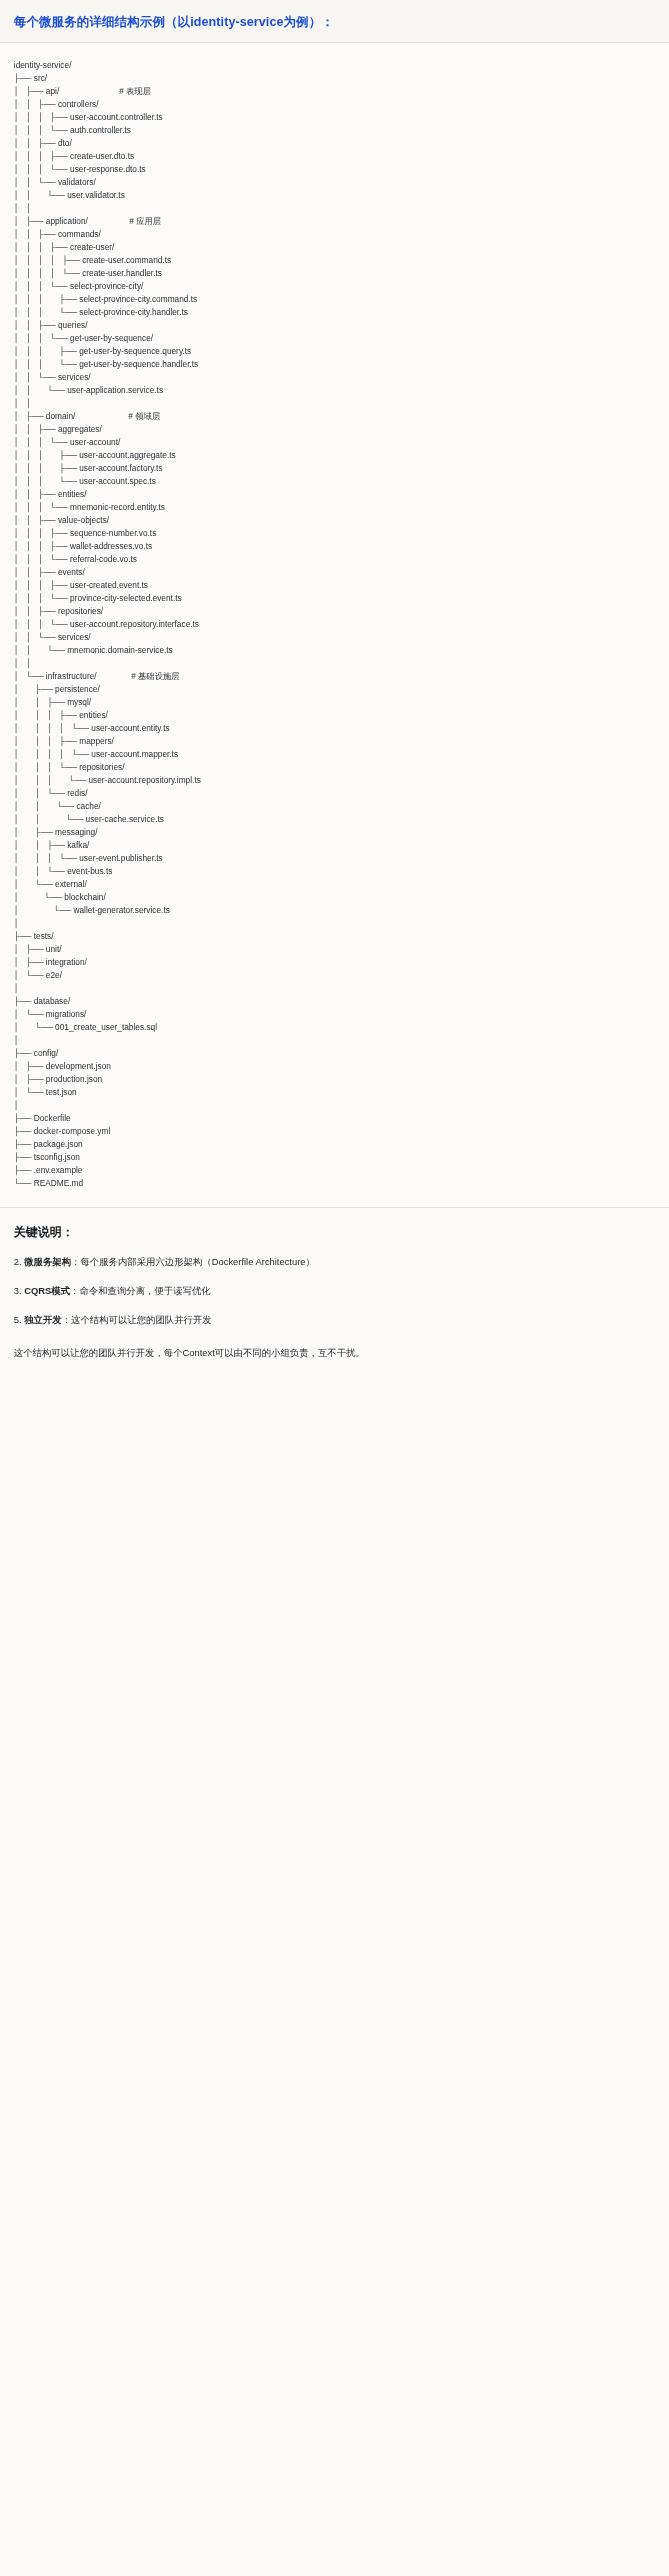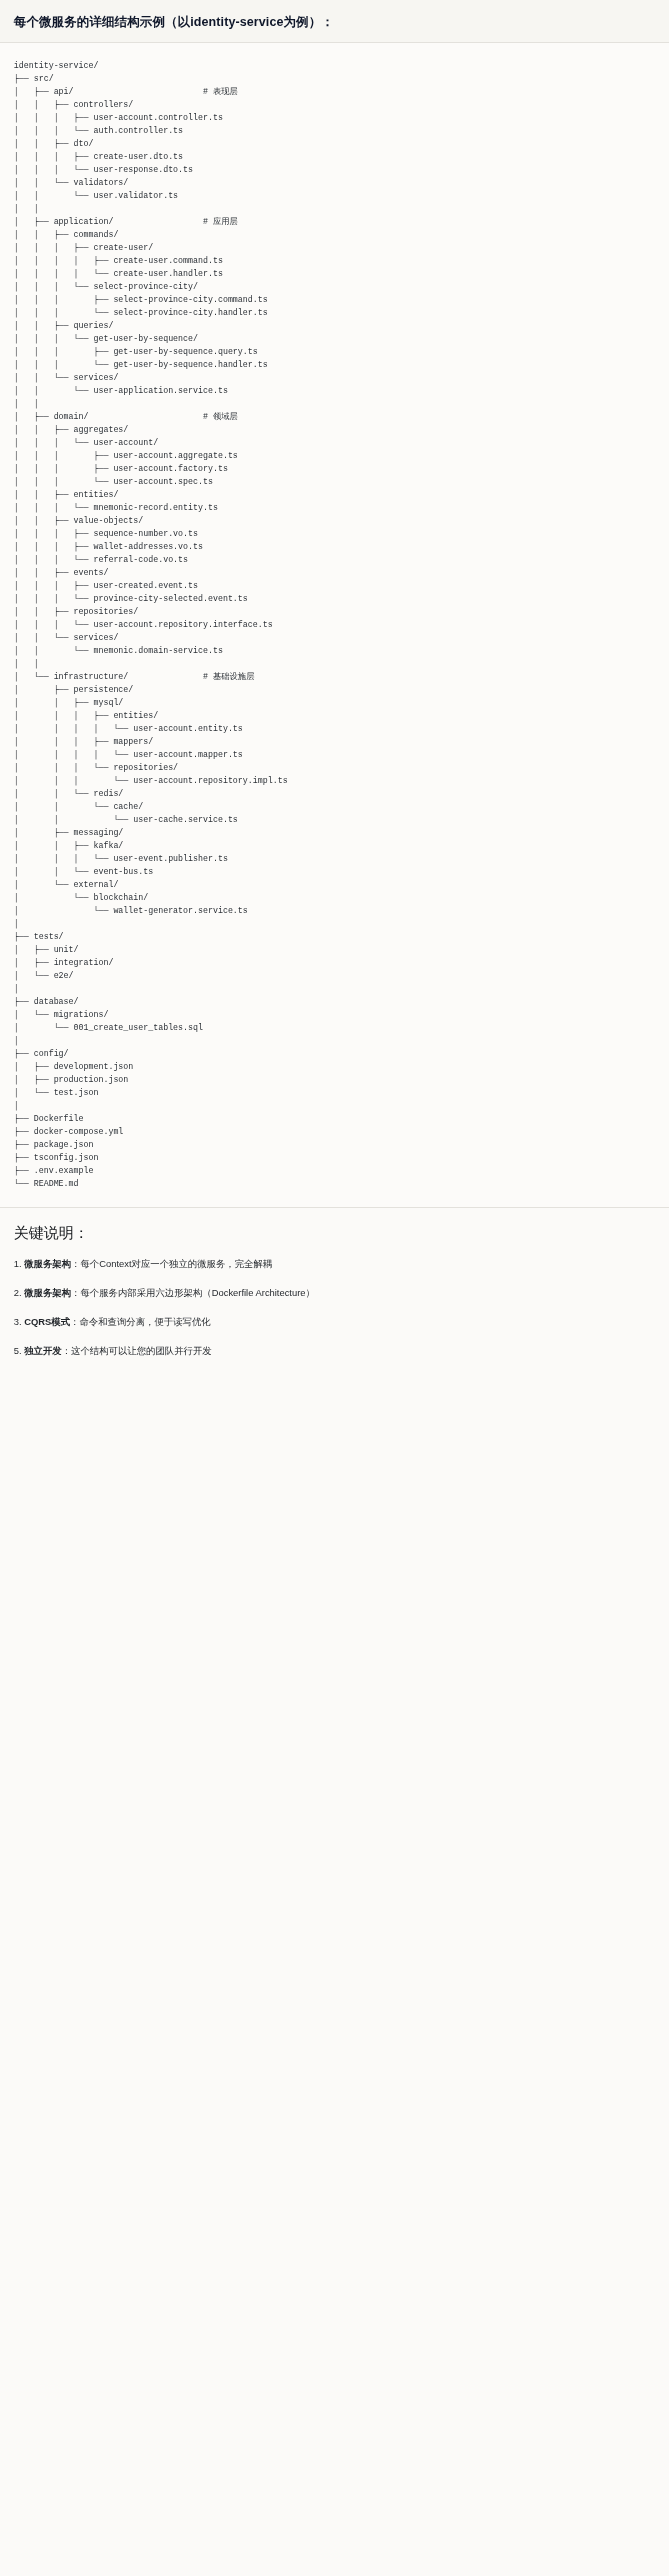--- a/index.html
+++ b/index.html
@@ -31,7 +31,7 @@
     font-size: 12.5px;
     font-weight: bold;
     line-height: 1.35;
-    color: #0f172a;
+    color: #1d4ed8;
     letter-spacing: 0.1px;
   }
 

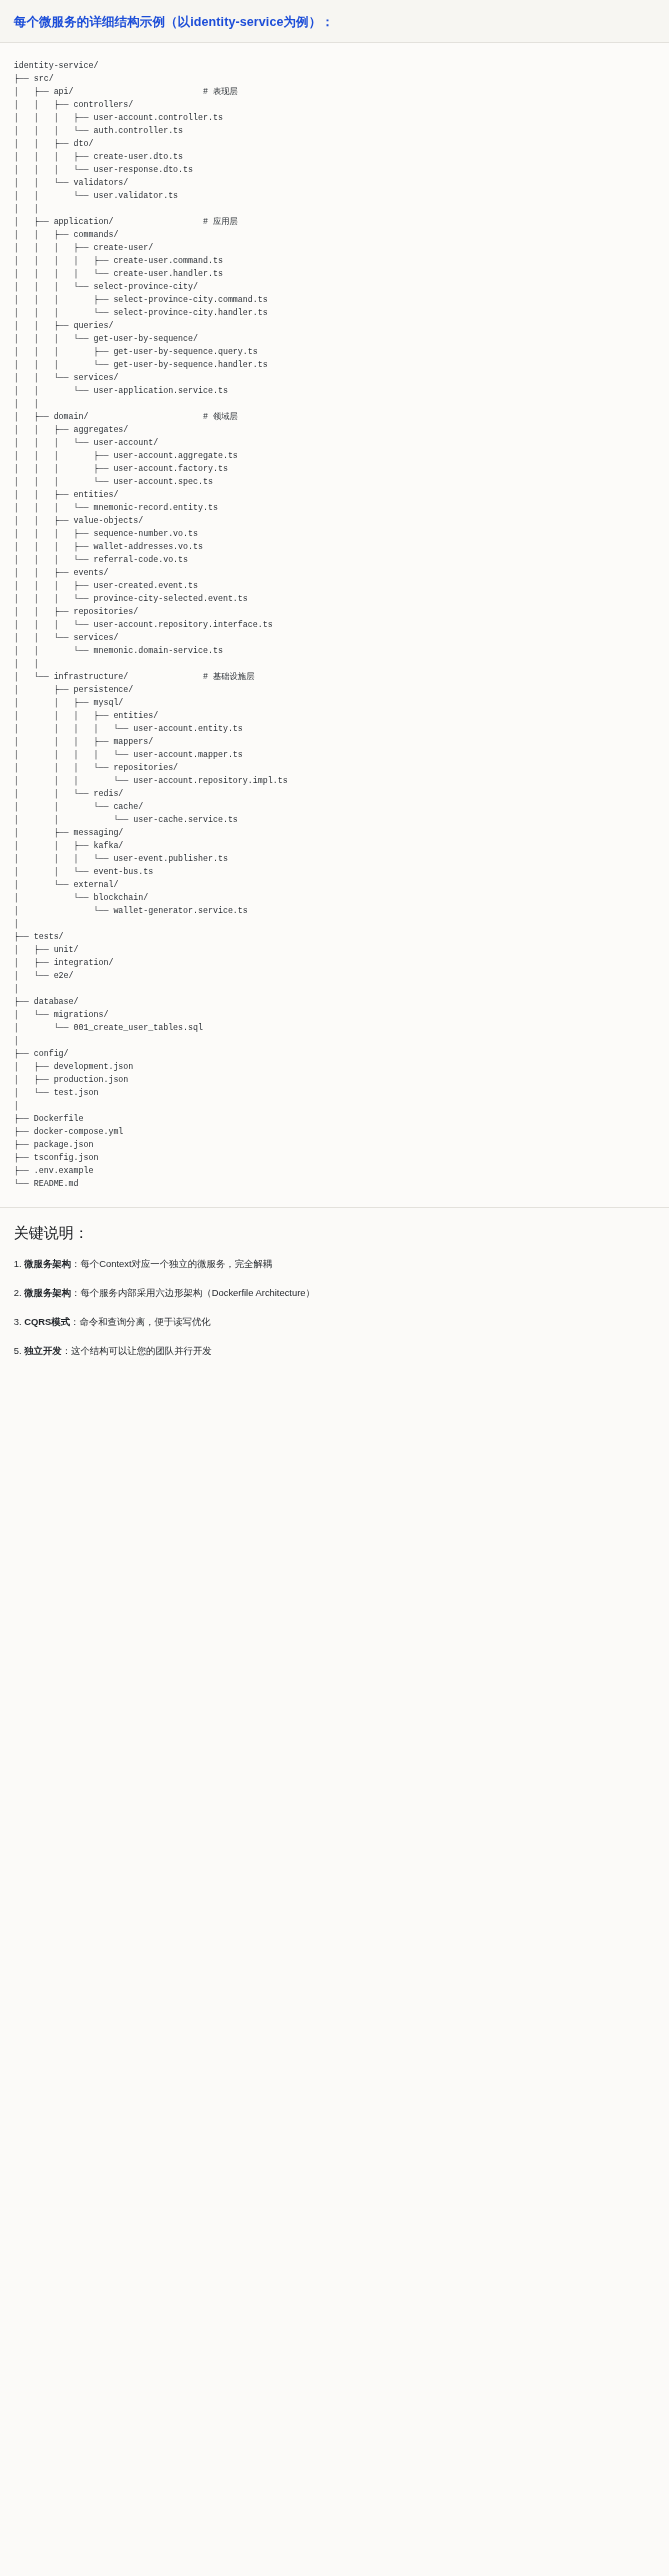--- a/index.html
+++ b/index.html
@@ -43,7 +43,7 @@
   }
   .tree {
     margin: 0;
-    font-family: Liberation Mono, monospace;
+    font-family: Liberation Sans, sans-serif;
     font-size: 8.3px;
     line-height: 13px;
     color: #2b3036;

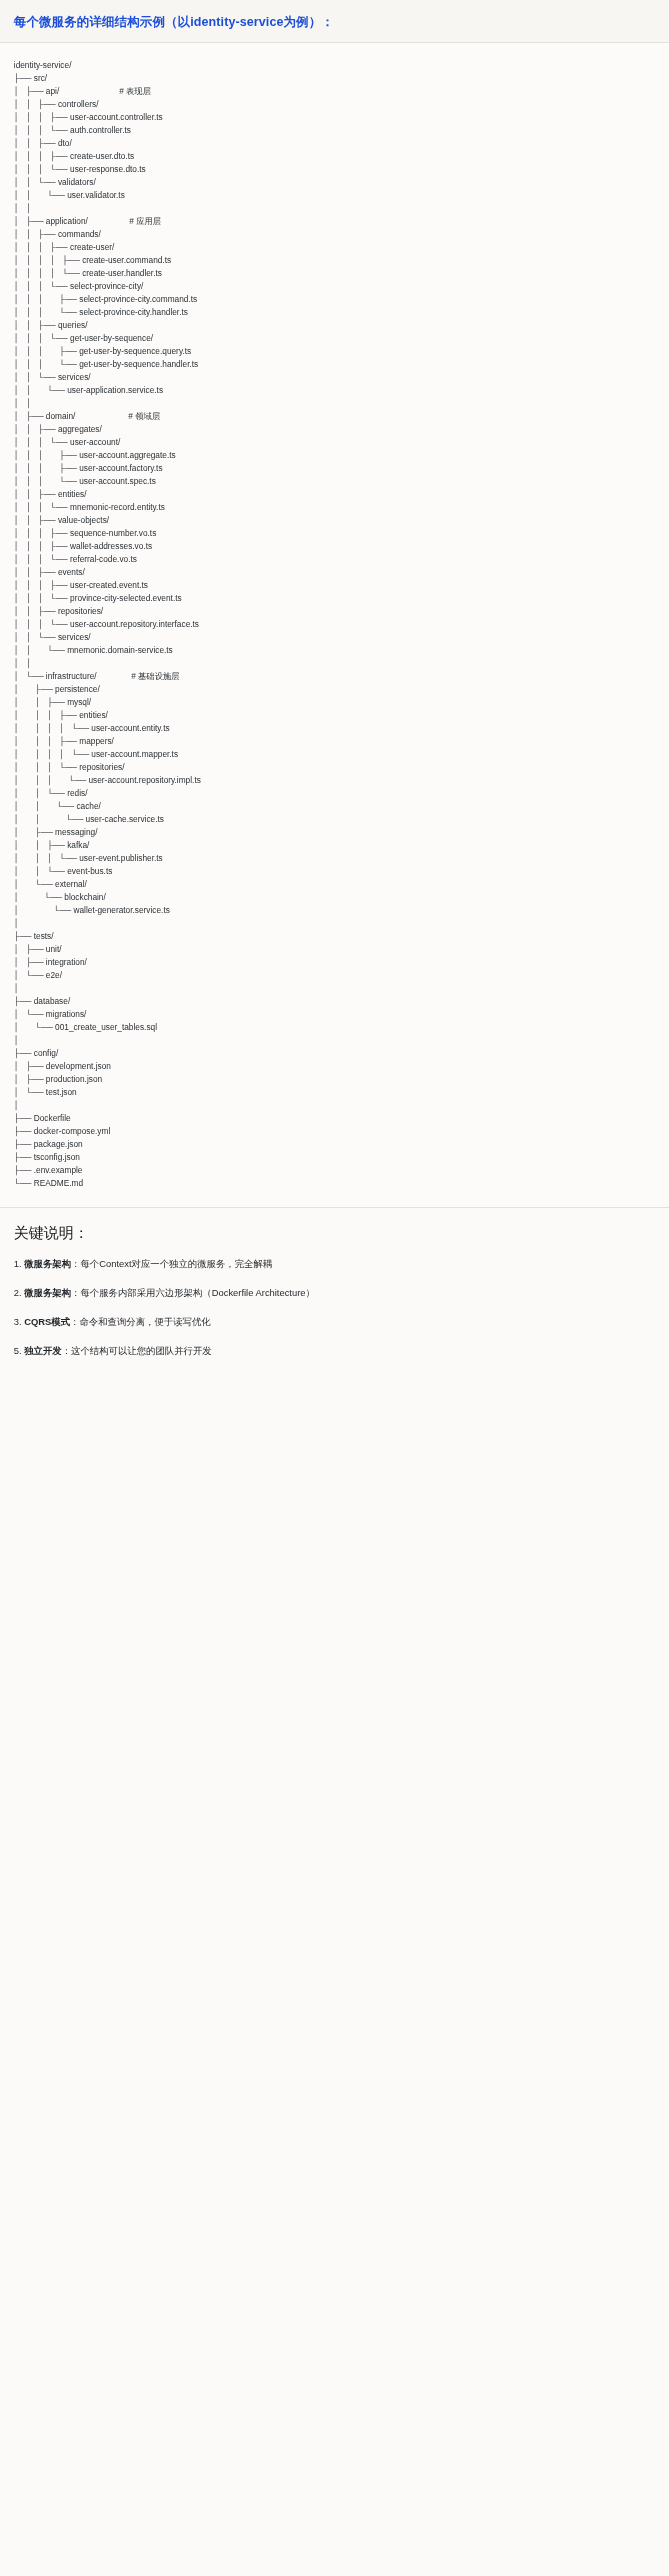--- a/index.html
+++ b/index.html
@@ -66,8 +66,8 @@
   }
   .notes-title {
     margin: 0 0 13.8px 0;
-    font-size: 15px;
-    font-weight: normal;
+    font-size: 12px;
+    font-weight: bold;
     color: #15181c;
   }
   .note-item {

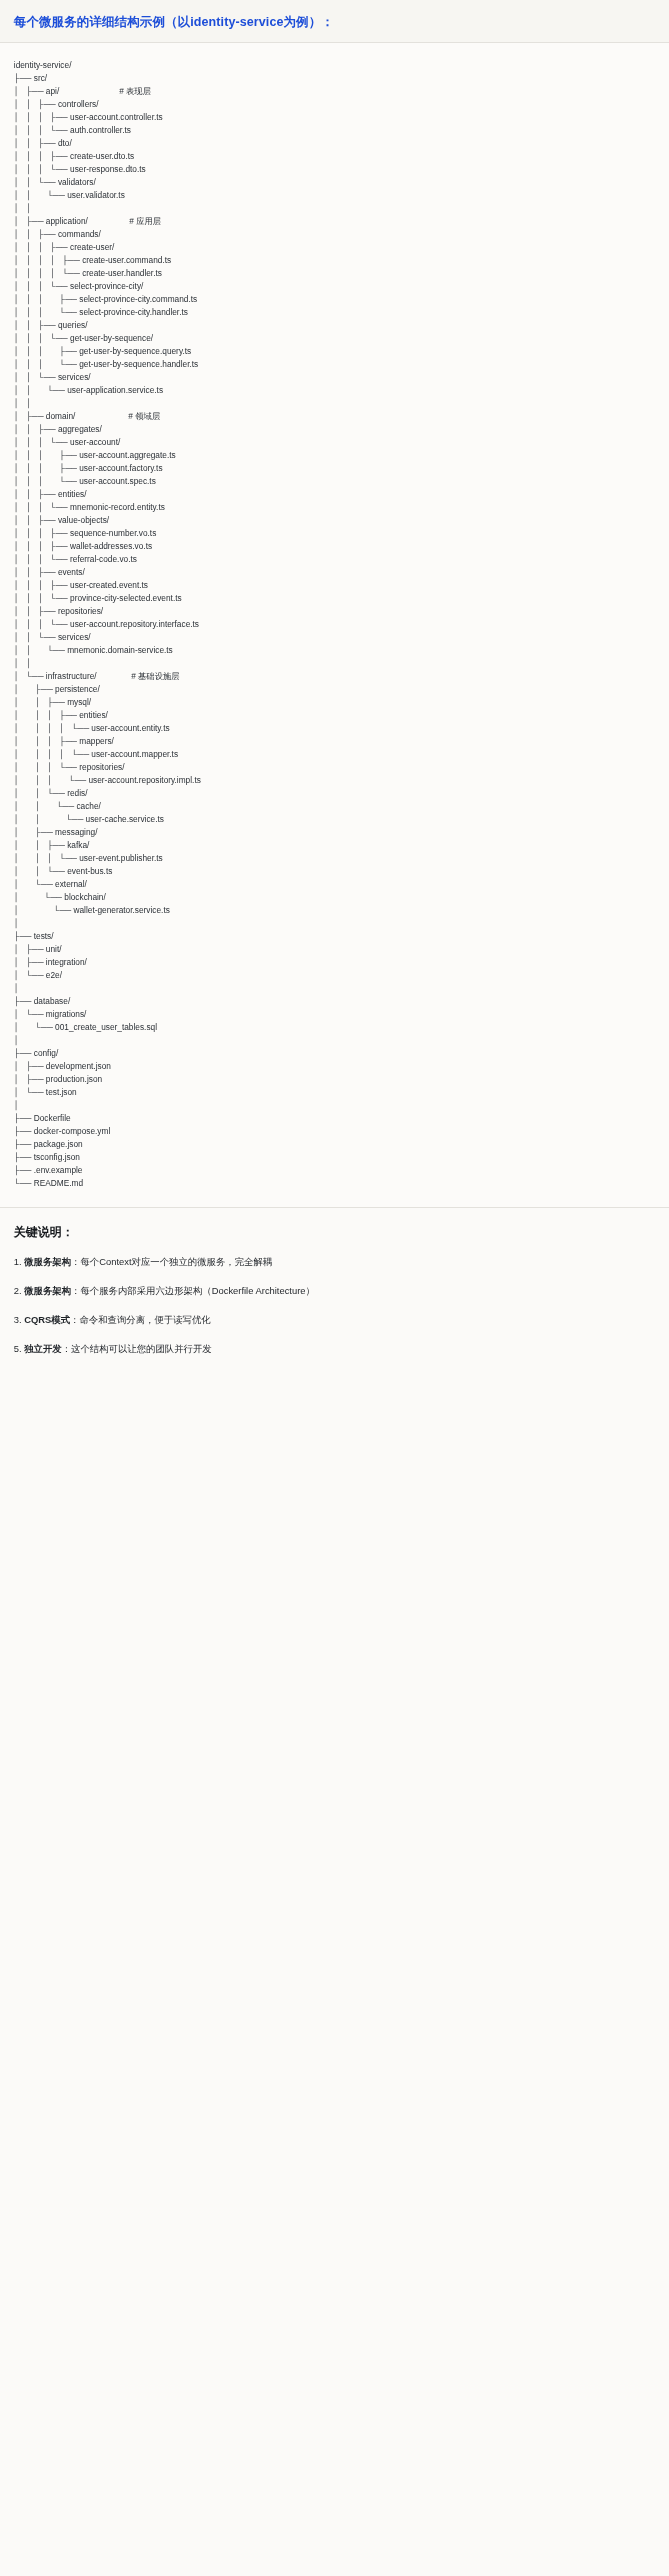--- a/index.html
+++ b/index.html
@@ -196,10 +196,6 @@
   <section class="notes-block">
     <h2 class="notes-title">关键说明：</h2>
 
-    <p class="note-item">
-      <span class="num">1.</span>
-      <span class="term">微服务架构</span><span class="desc">：每个Context对应一个独立的微服务，完全解耦</span>
-    </p>
 
     <p class="note-item">
       <span class="num">2.</span>

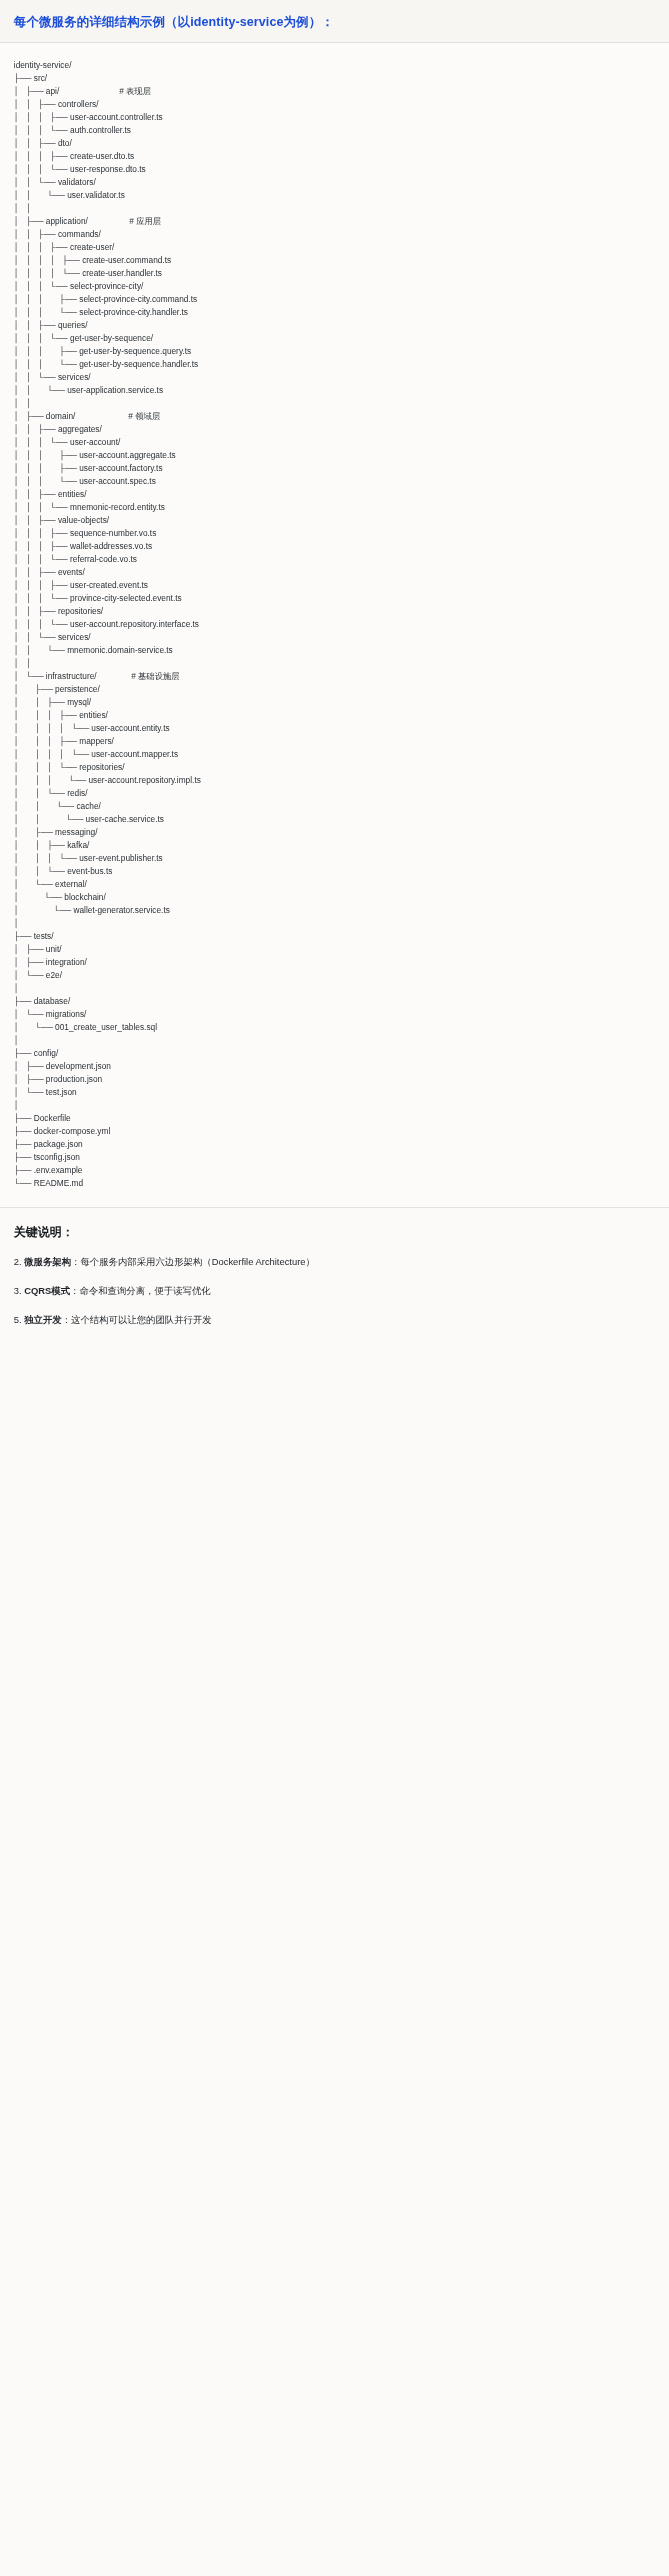--- a/index.html
+++ b/index.html
@@ -214,6 +214,7 @@
     </p>
 
 
+    <p class="closing">这个结构可以让您的团队并行开发，每个Context可以由不同的小组负责，互不干扰。</p>
   </section>
 
 </div>

